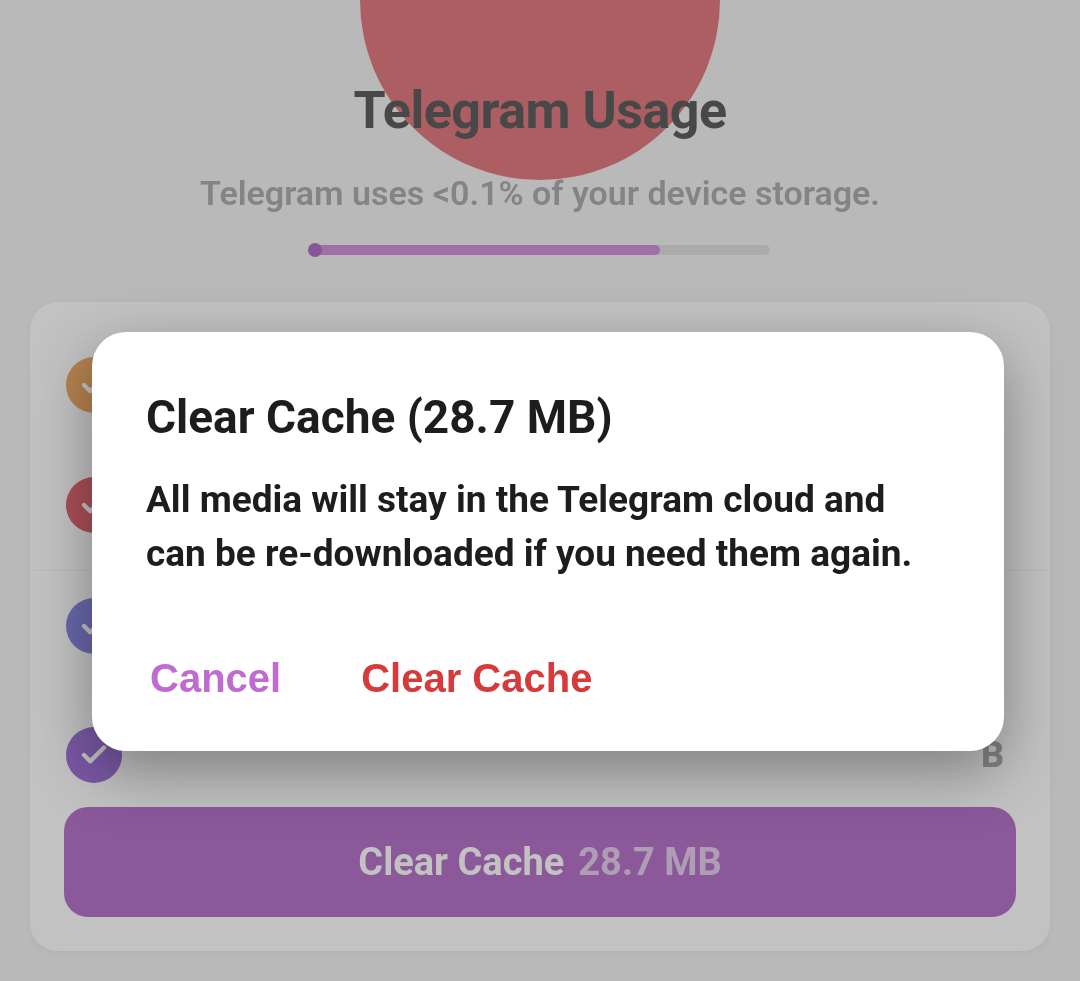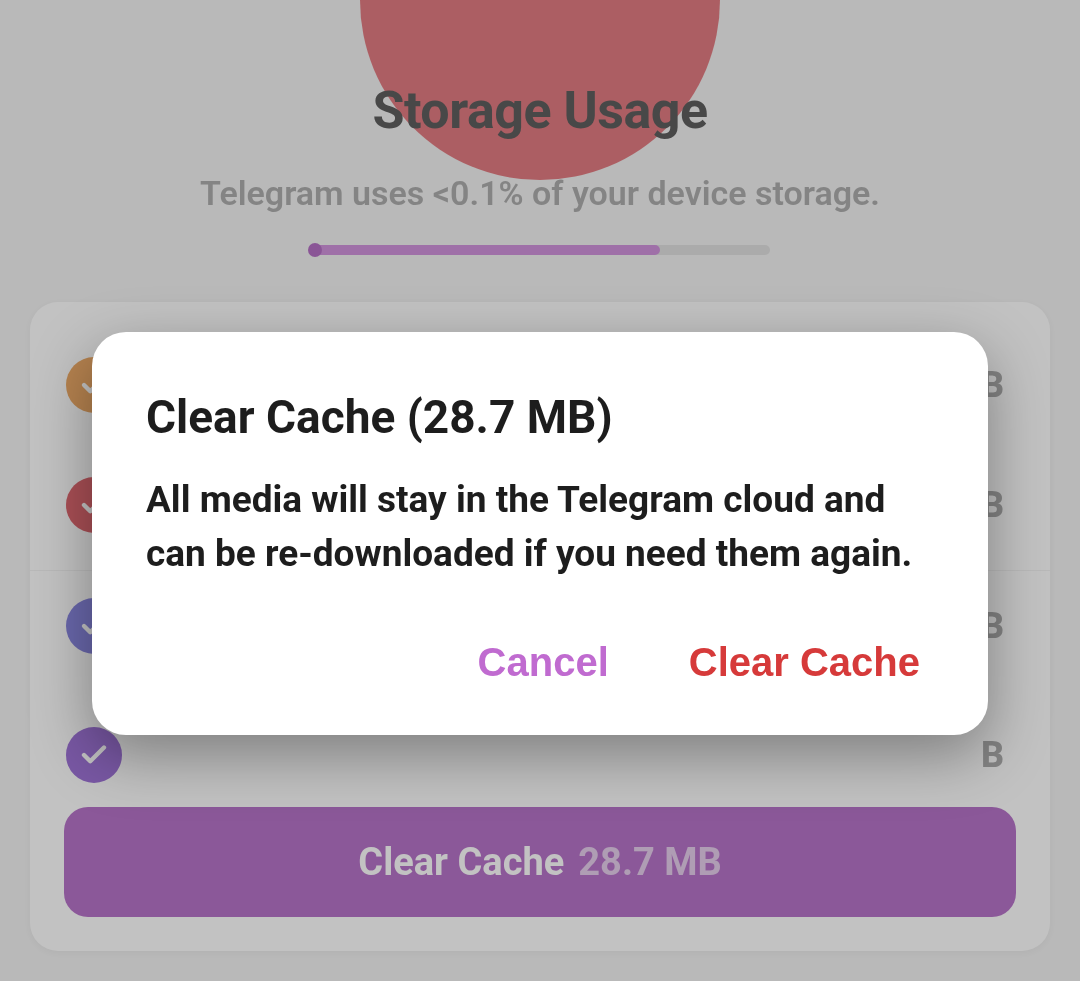--- a/index.html
+++ b/index.html
@@ -202,7 +202,7 @@
     <div class="pie"></div>
 
     <div class="header">
-      <h1>Storage Usage</h1>
+      <h1>Telegram Usage</h1>
       <p>Telegram uses &lt;0.1% of your device storage.</p>
       <div class="progress">
         <div class="fill"></div>

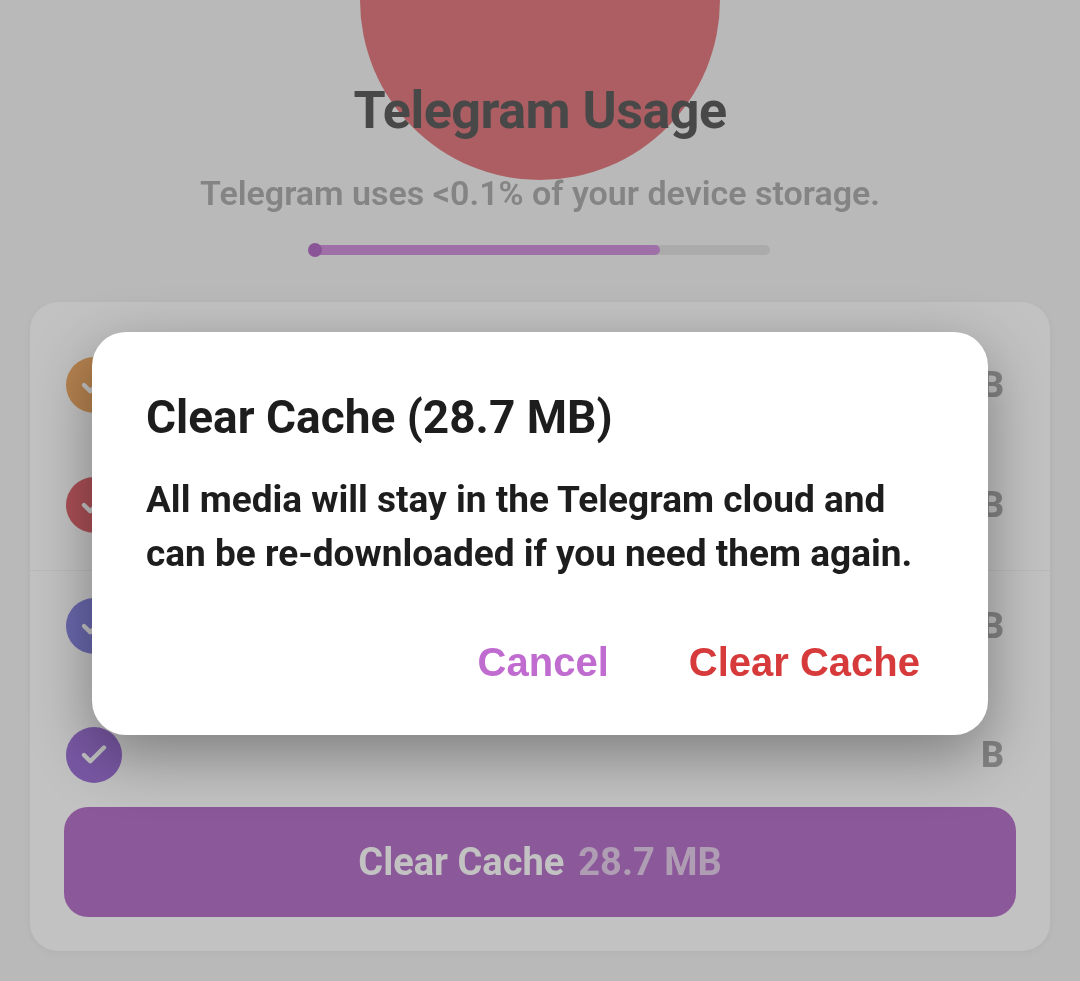--- a/index.html
+++ b/index.html
@@ -158,7 +158,7 @@
     position: absolute;
     top: 332px;
     left: 92px;
-    right: 92px;
+    right: 76px;
     background: #fff;
     border-radius: 34px;
     box-shadow: 0 20px 60px rgba(0,0,0,.35);

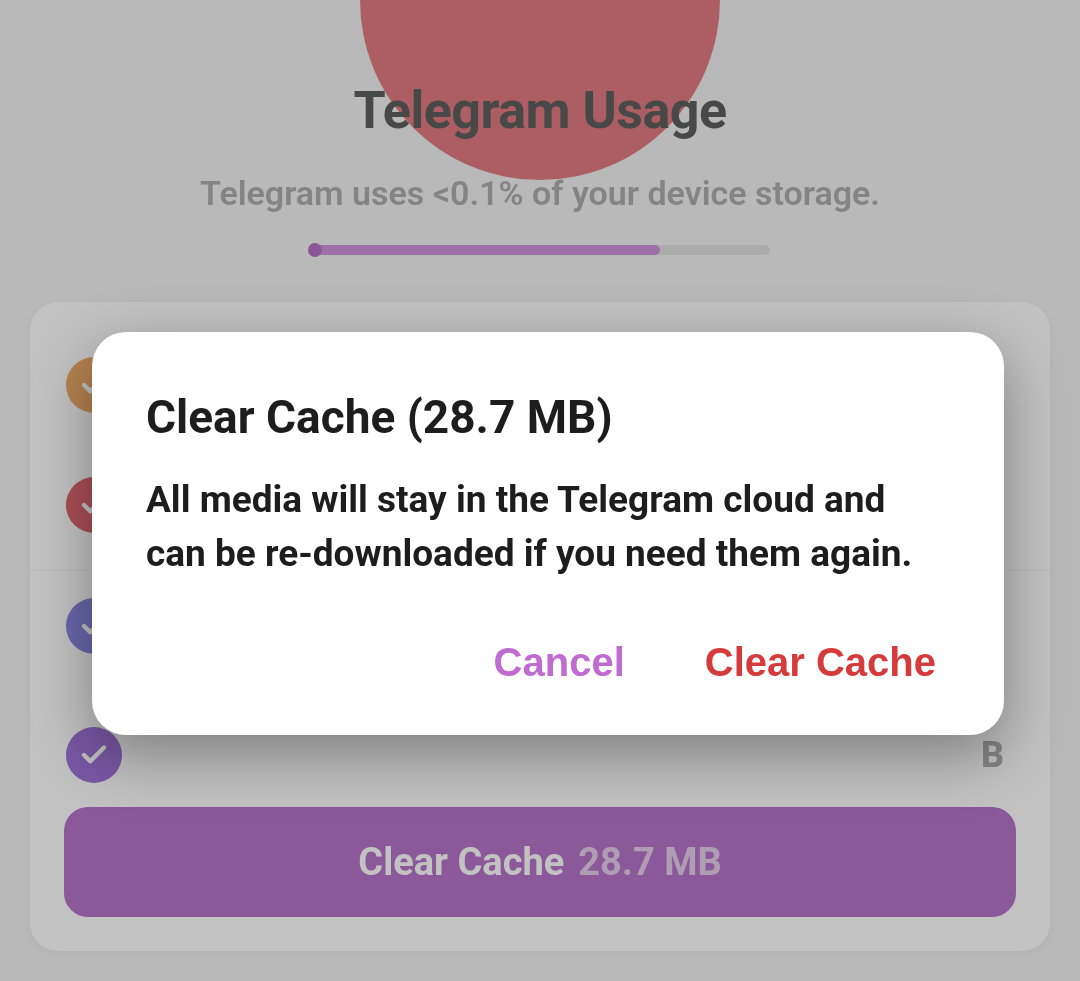--- a/index.html
+++ b/index.html
@@ -177,9 +177,8 @@
     color: #1d1d1d;
   }
   .dialog .actions {
-    margin-top: 54px;
+    margin-top: 70px;
     display: flex;
-    justify-content: flex-end;
     gap: 72px;
     padding-right: 10px;
   }

